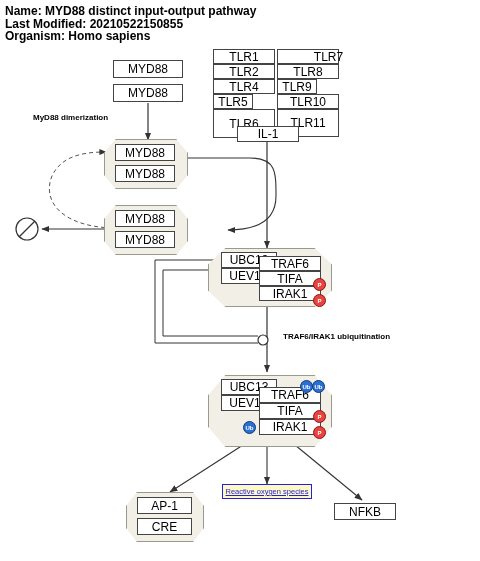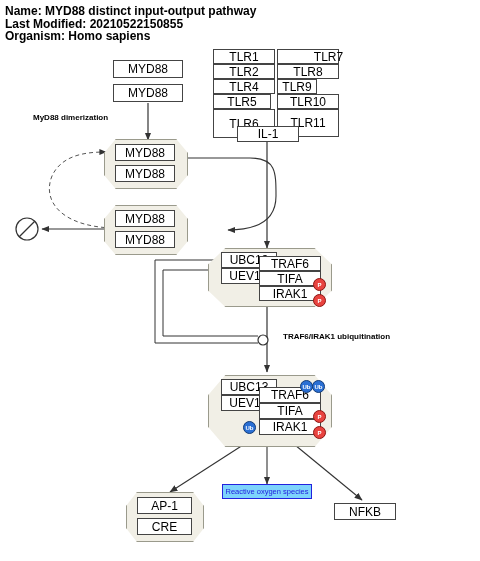--- a/index.html
+++ b/index.html
@@ -82,7 +82,7 @@
   <div class="box" style="left:213px;top:49px;width:62px;height:15px;">TLR1</div>
   <div class="box" style="left:213px;top:64px;width:62px;height:15px;">TLR2</div>
   <div class="box" style="left:213px;top:79px;width:62px;height:15px;">TLR4</div>
-  <div class="box" style="left:213px;top:94px;width:58px;height:15px;">TLR5</div>
+  <div class="box" style="left:213px;top:94px;width:40px;height:15px;">TLR5</div>
   <div class="box" style="left:213px;top:109px;width:62px;height:29px;">TLR6</div>
 
   <div class="box" style="left:277px;top:49px;width:62px;height:15px;padding-left:41px;">TLR7</div>

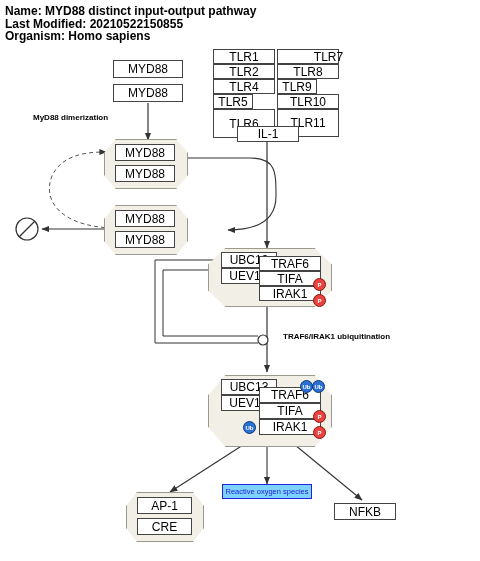--- a/index.html
+++ b/index.html
@@ -19,9 +19,9 @@
   .cplx{position:absolute;background:#f1efe6;border:1px solid #9a9a8c;
         clip-path:polygon(14% 0,86% 0,100% 28%,100% 72%,86% 100%,14% 100%,0 72%,0 28%);}
 
-  .ros{position:absolute;box-sizing:border-box;border:1px solid #2222dd;background:#7dd3fc;
+  .ros{position:absolute;box-sizing:border-box;border:1px solid #2222dd;background:#fef9c3;
        color:#2222dd;font-size:7.5px;display:flex;align-items:center;justify-content:center;
-       white-space:nowrap;}
+       white-space:nowrap;text-decoration:underline;}
 
   .mod{position:absolute;width:13px;height:13px;border-radius:50%;
        display:flex;align-items:center;justify-content:center;

